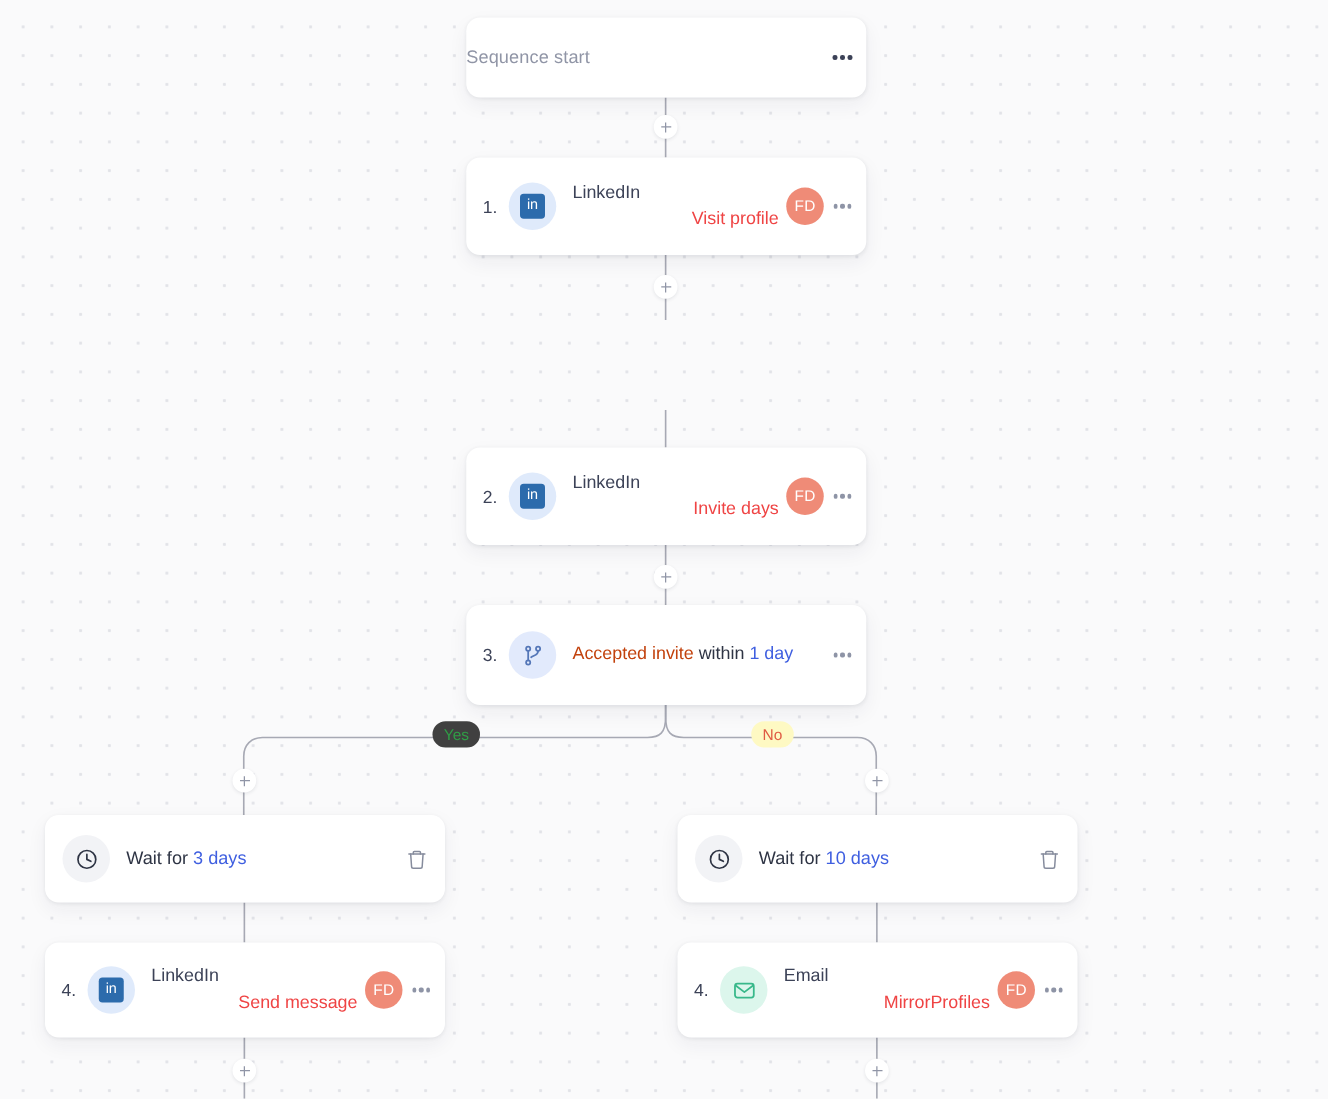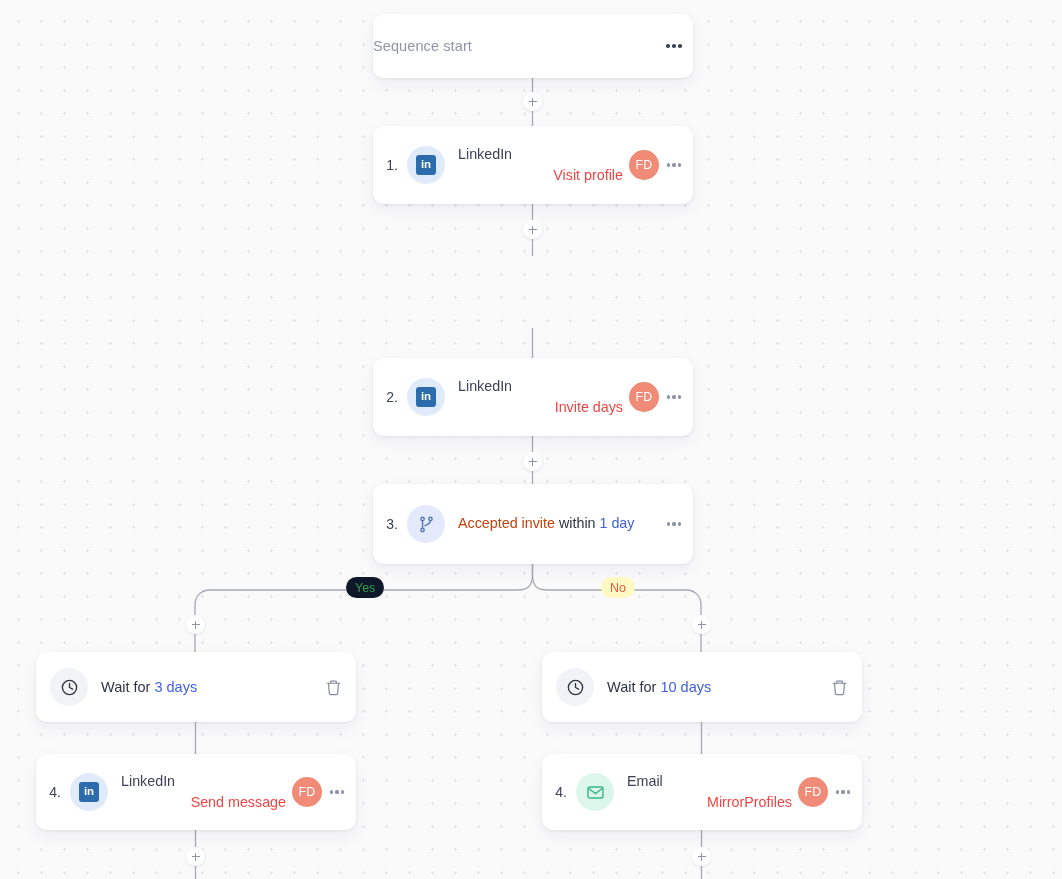--- a/index.html
+++ b/index.html
@@ -92,7 +92,7 @@
     align-items: center;
     justify-content: center;
     font-size: 11.5px;
-    font-weight: bold;
+    font-weight: normal;
     color: #ffffff;
     line-height: 1;
     padding-bottom: 0;

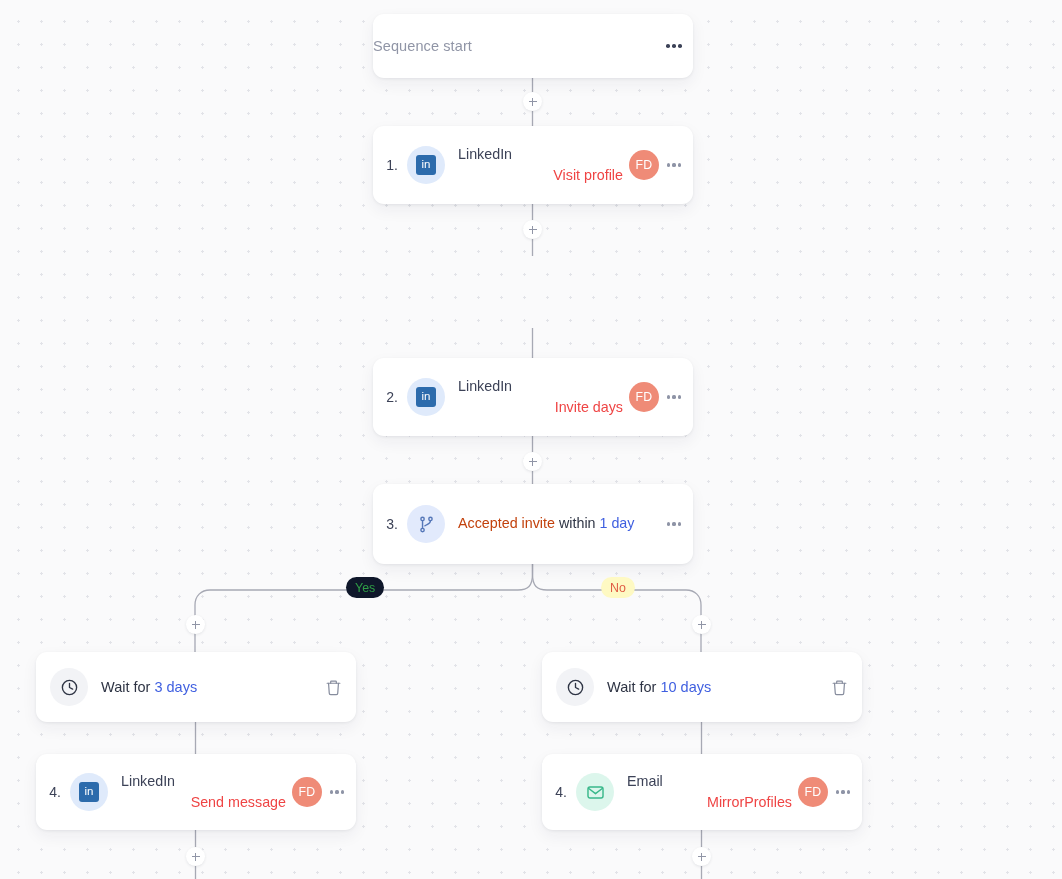--- a/index.html
+++ b/index.html
@@ -207,7 +207,7 @@
     justify-content: center;
     z-index: 4;
   }
-  .pill.yes { background: #0f172a; color: #2f9e46; }
+  .pill.yes { background: #404040; color: #2f9e46; }
   .pill.no  { background: #fef9c3; color: #e05b44; }
 </style>
 </head>

